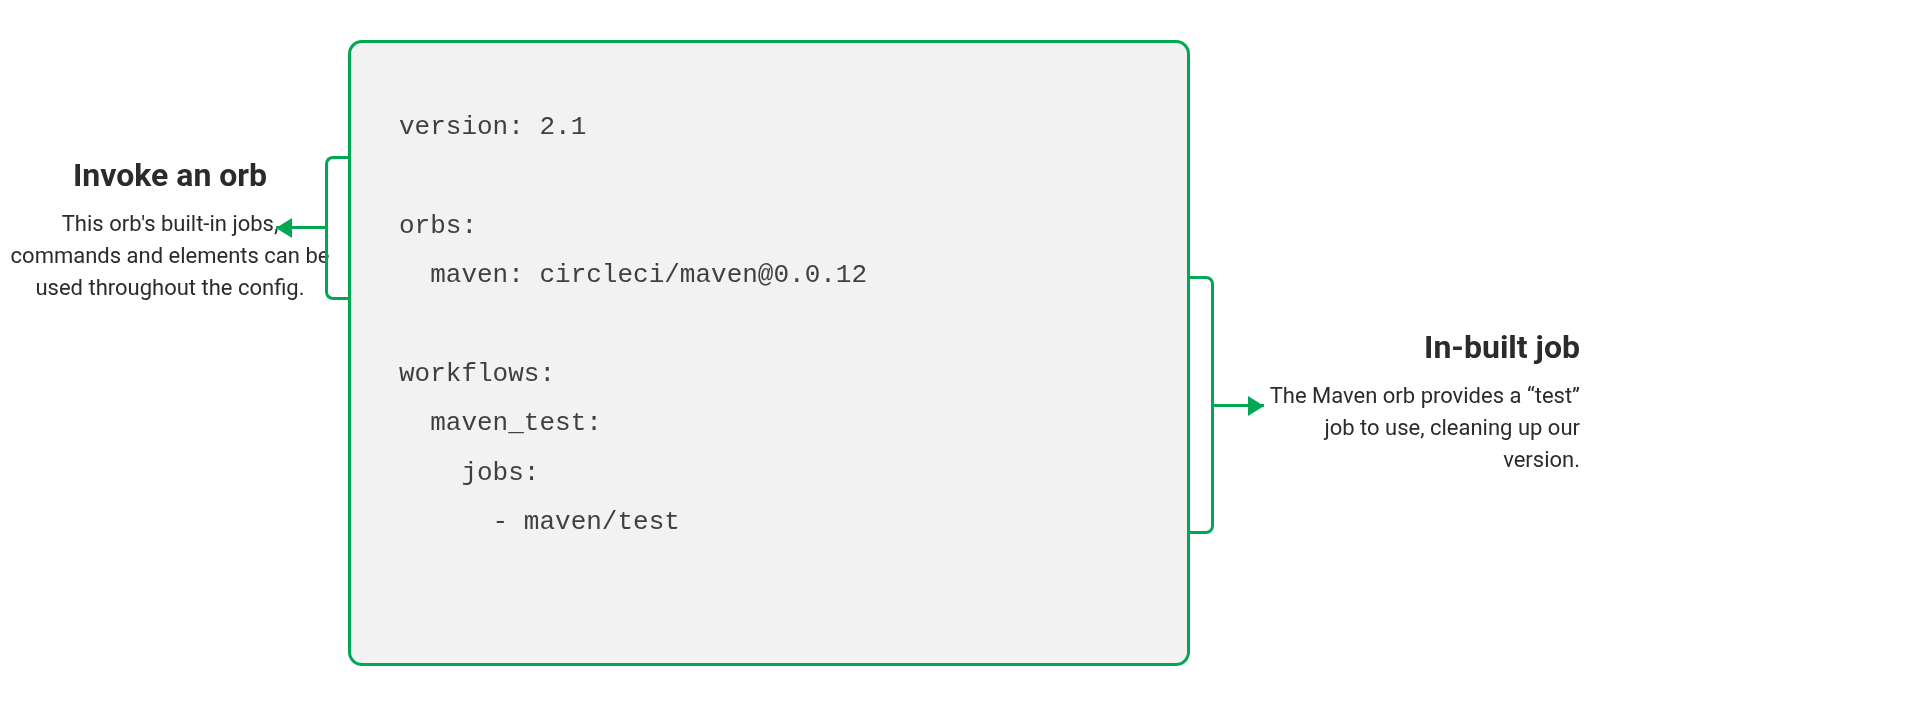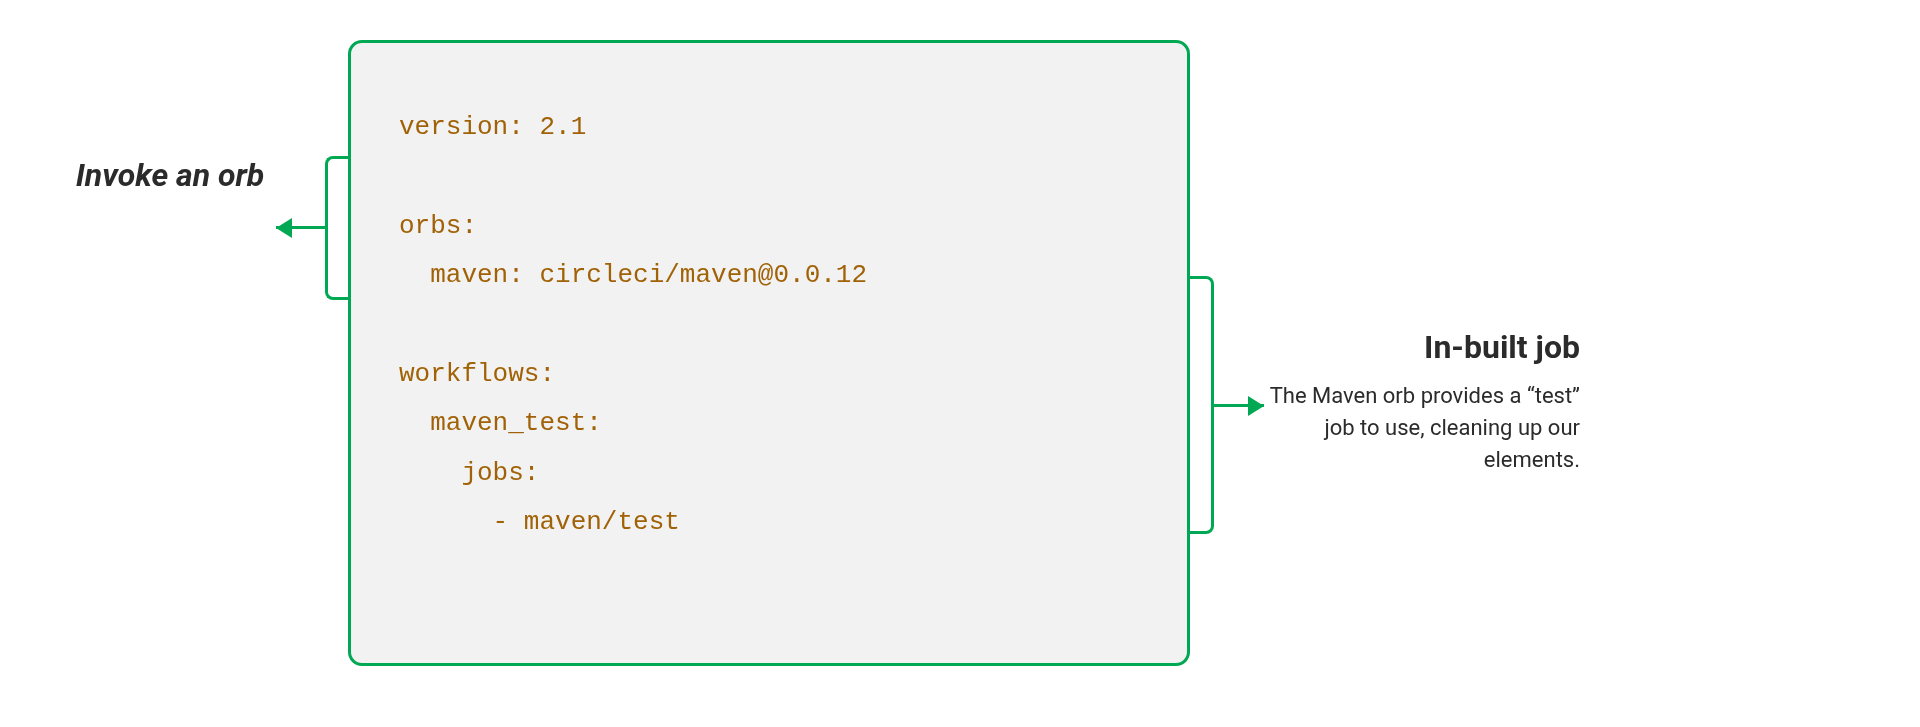--- a/index.html
+++ b/index.html
@@ -34,7 +34,7 @@
       font-family: "SFMono-Regular", Consolas, "Liberation Mono", Menlo, Courier, monospace;
       font-size: 26px;
       line-height: 1.9;
-      color: #a16207;
+      color: #404040;
       white-space: pre;
     }
     .annotation-left {

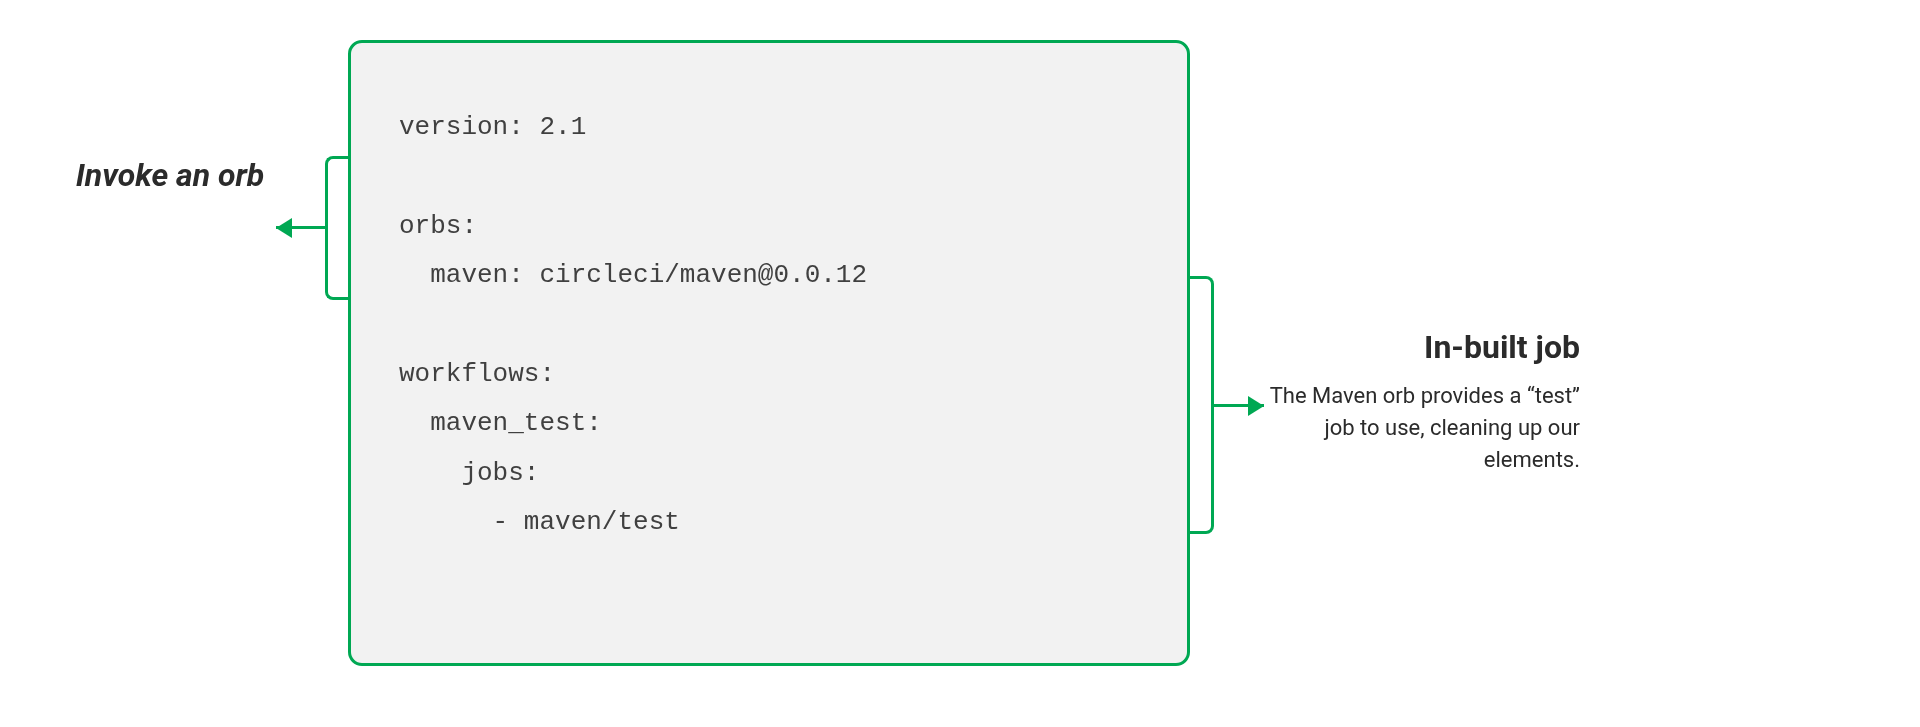--- a/index.html
+++ b/index.html
@@ -43,7 +43,6 @@
       top: 156px;
       width: 320px;
       text-align: center;
-      font-style: italic;
     }
     .annotation-right {
       position: absolute;

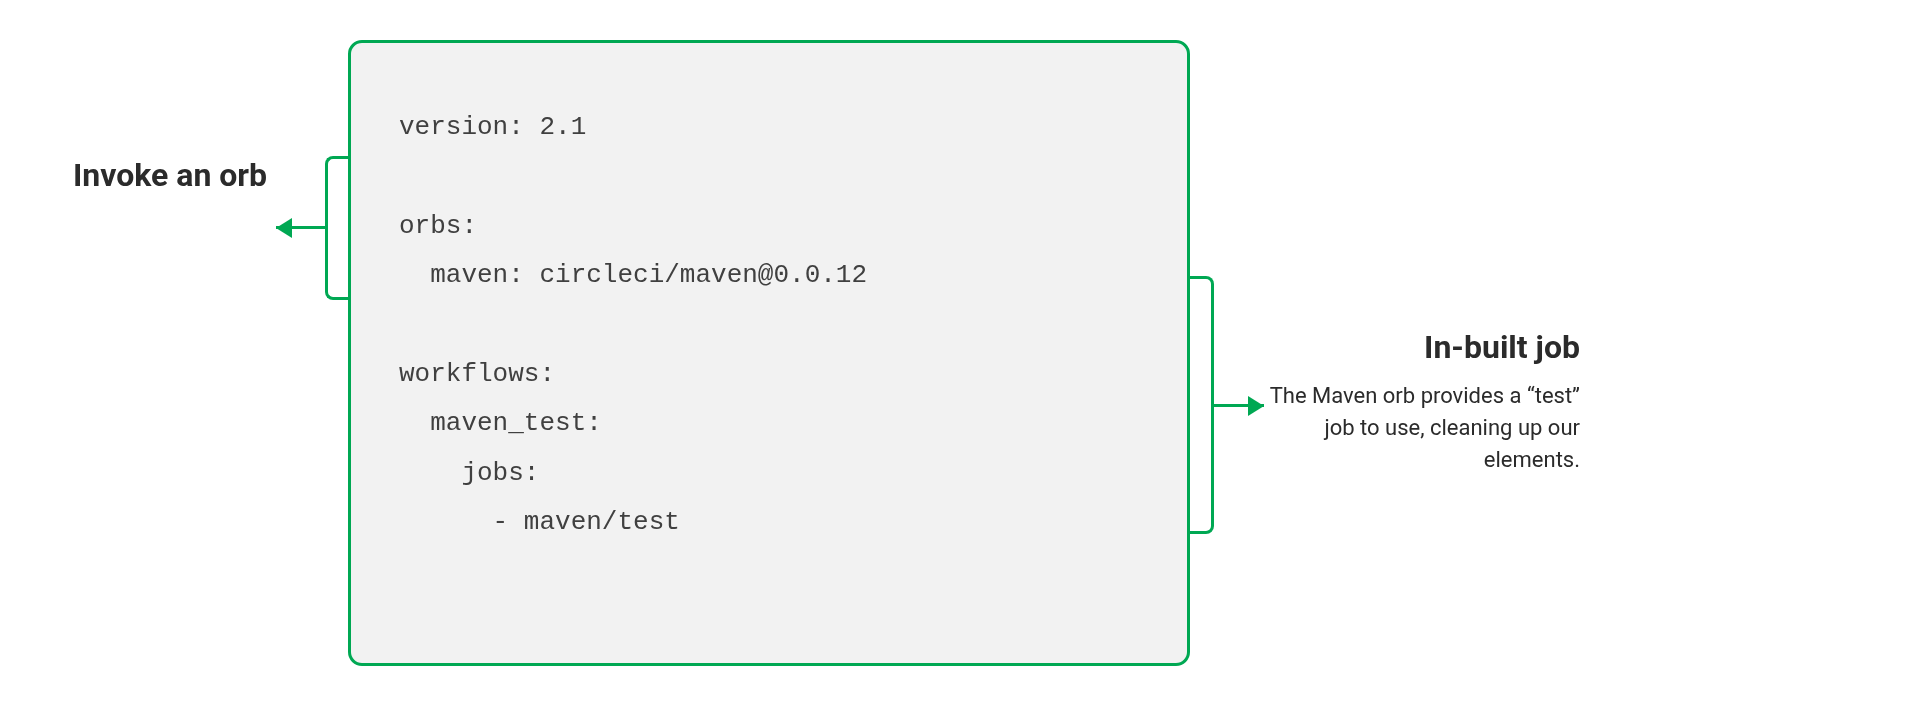--- a/index.html
+++ b/index.html
@@ -136,6 +136,7 @@
 
   <div class="annotation-left">
     <div class="annotation-title">Invoke an orb</div>
+    <div class="annotation-body">This orb's built-in jobs, commands and elements can be used throughout the config.</div>
   </div>
 
   <div class="arrow-left">

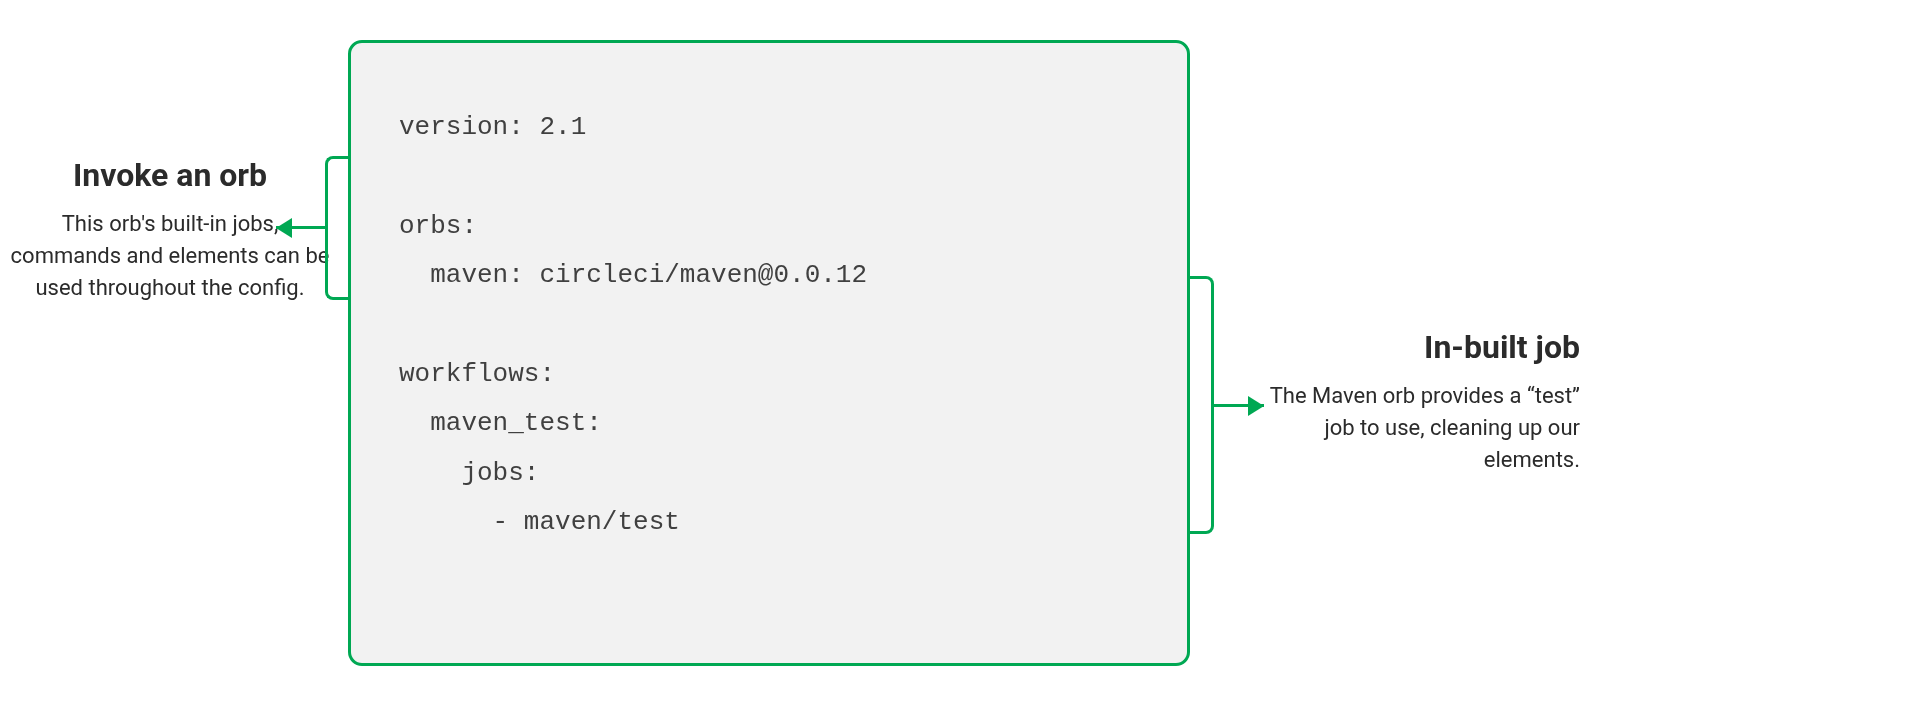--- a/index.html
+++ b/index.html
@@ -167,7 +167,7 @@
 
   <div class="annotation-right">
     <div class="annotation-title">In-built job</div>
-    <div class="annotation-body">The Maven orb provides a “test” job to use, cleaning up our elements.</div>
+    <div class="annotation-body">The Maven orb provides a “test” job to use, cleaning up our version.</div>
   </div>
 
 </div>

